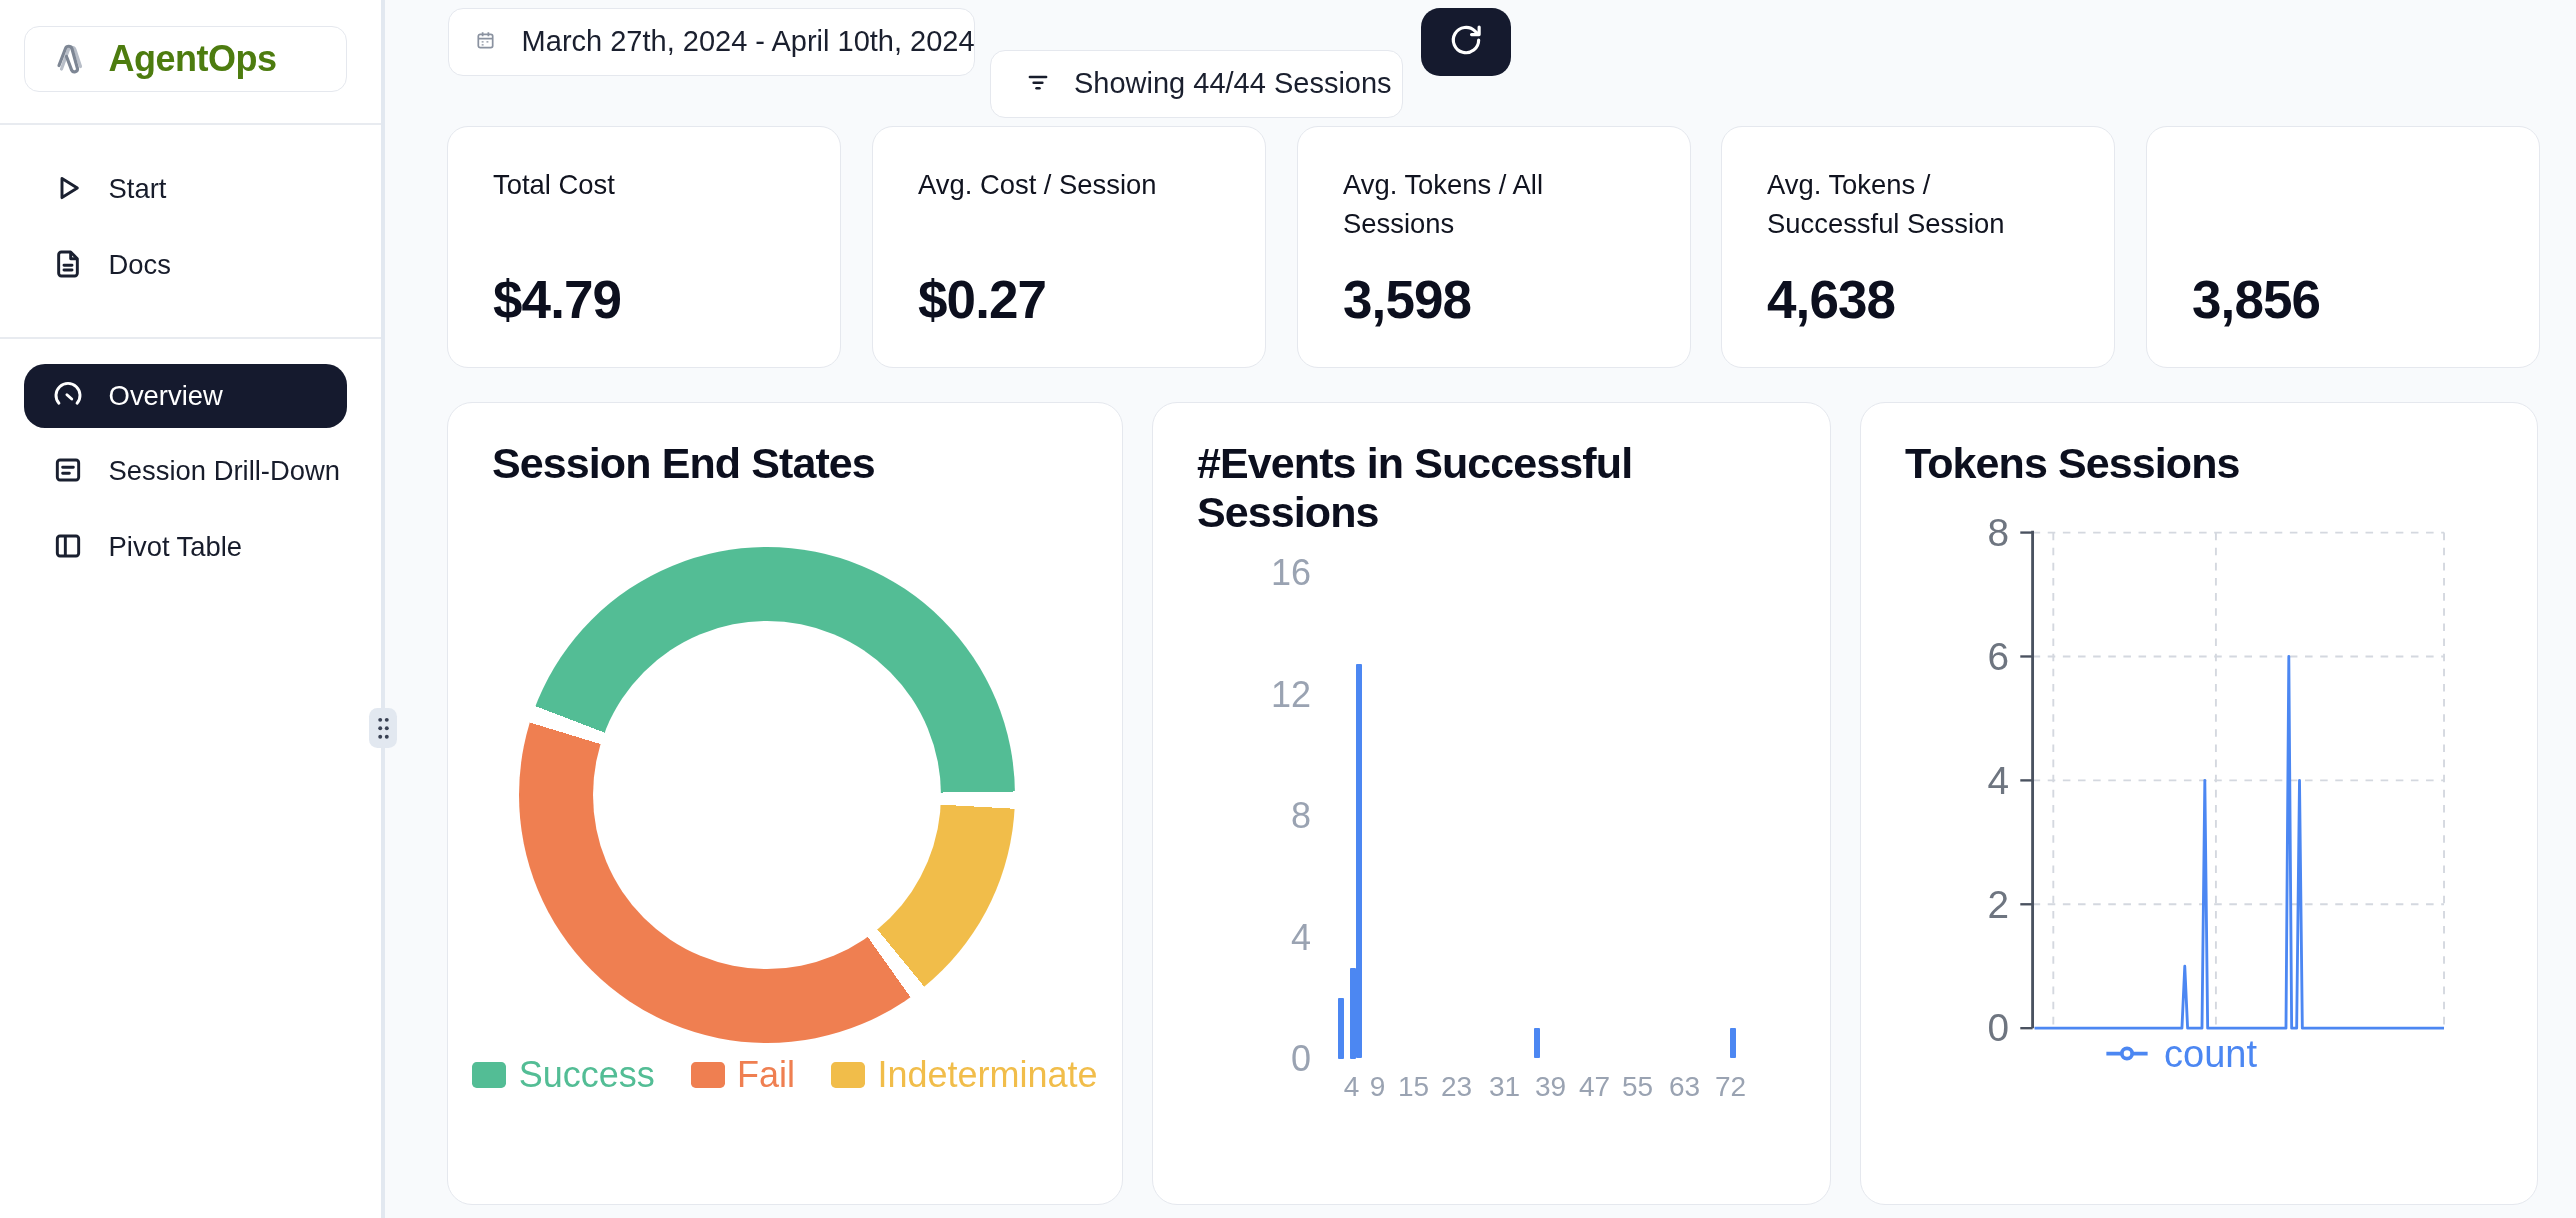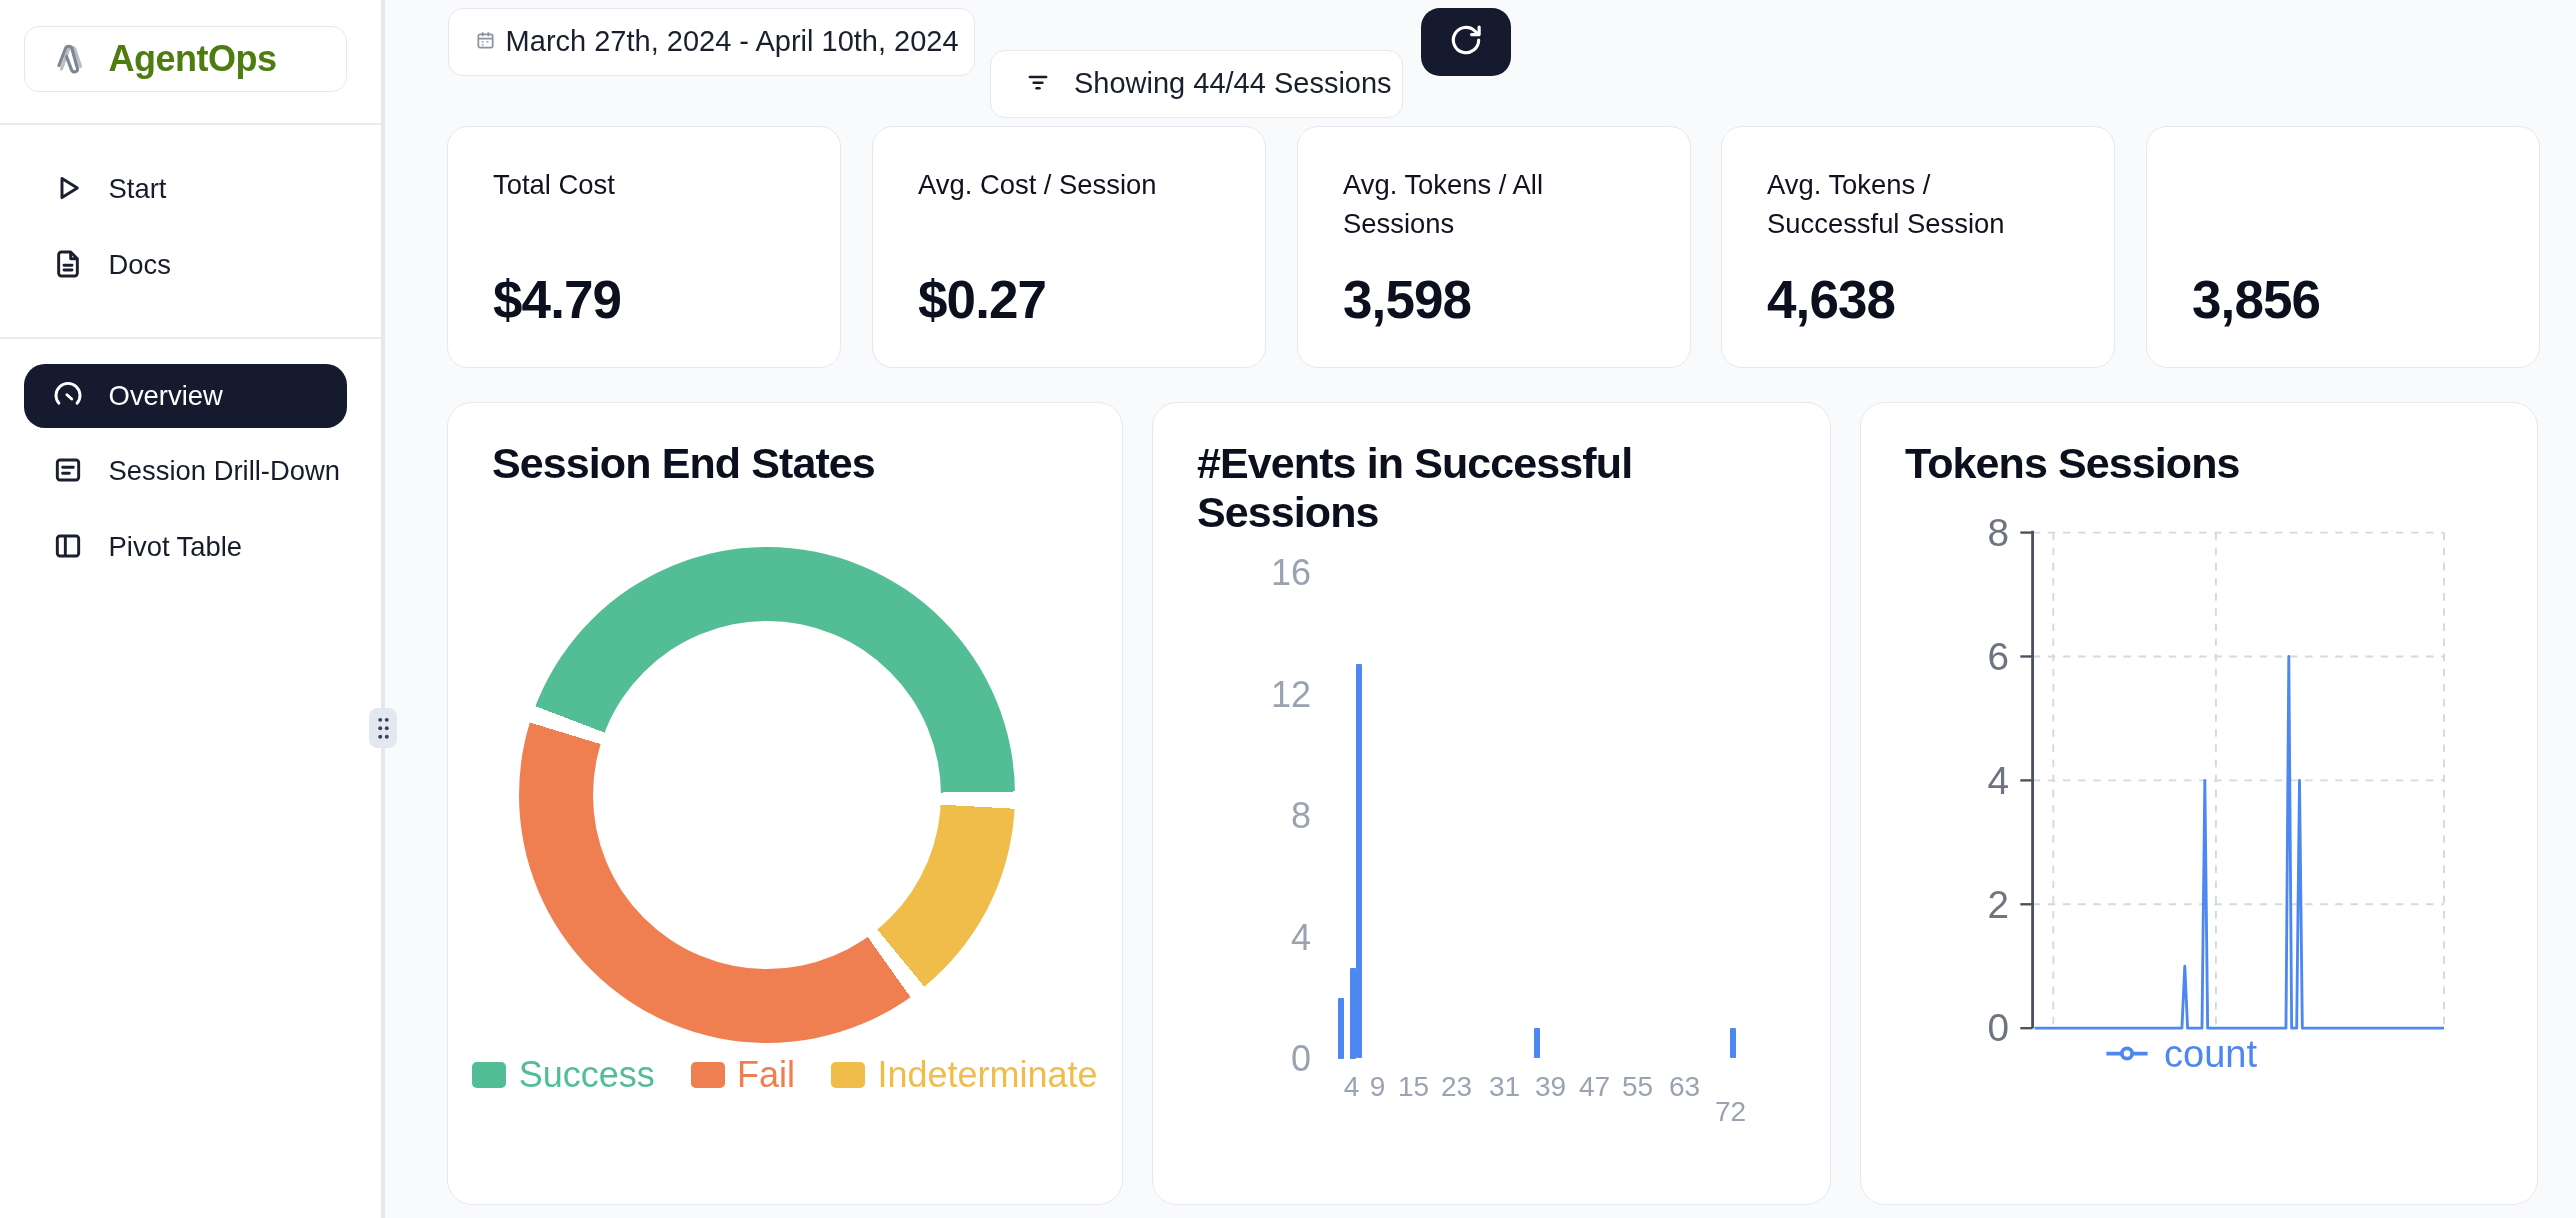--- a/index.html
+++ b/index.html
@@ -28,7 +28,7 @@
   
   .chip{position:absolute;top:7.6px;height:68px;background:#ffffff;border:1.9px solid #e5e8ee;border-radius:15px;
     display:flex;align-items:center;box-sizing:border-box;cursor:pointer;}
-  #chip-date{left:448px;width:527px;padding-left:24.6px;gap:9px;}
+  #chip-date{left:448px;width:527px;padding-left:24.6px;gap:25px;}
   #chip-filter{left:990px;width:413px;padding-left:32px;gap:21px;margin-top:42px;}
   .chip .chip-label{font-size:29px;font-weight:500;color:#1a1f2e;white-space:nowrap;}
   #btn-refresh{position:absolute;left:1421px;top:7.6px;width:90px;height:68px;background:#151a2e;border:none;

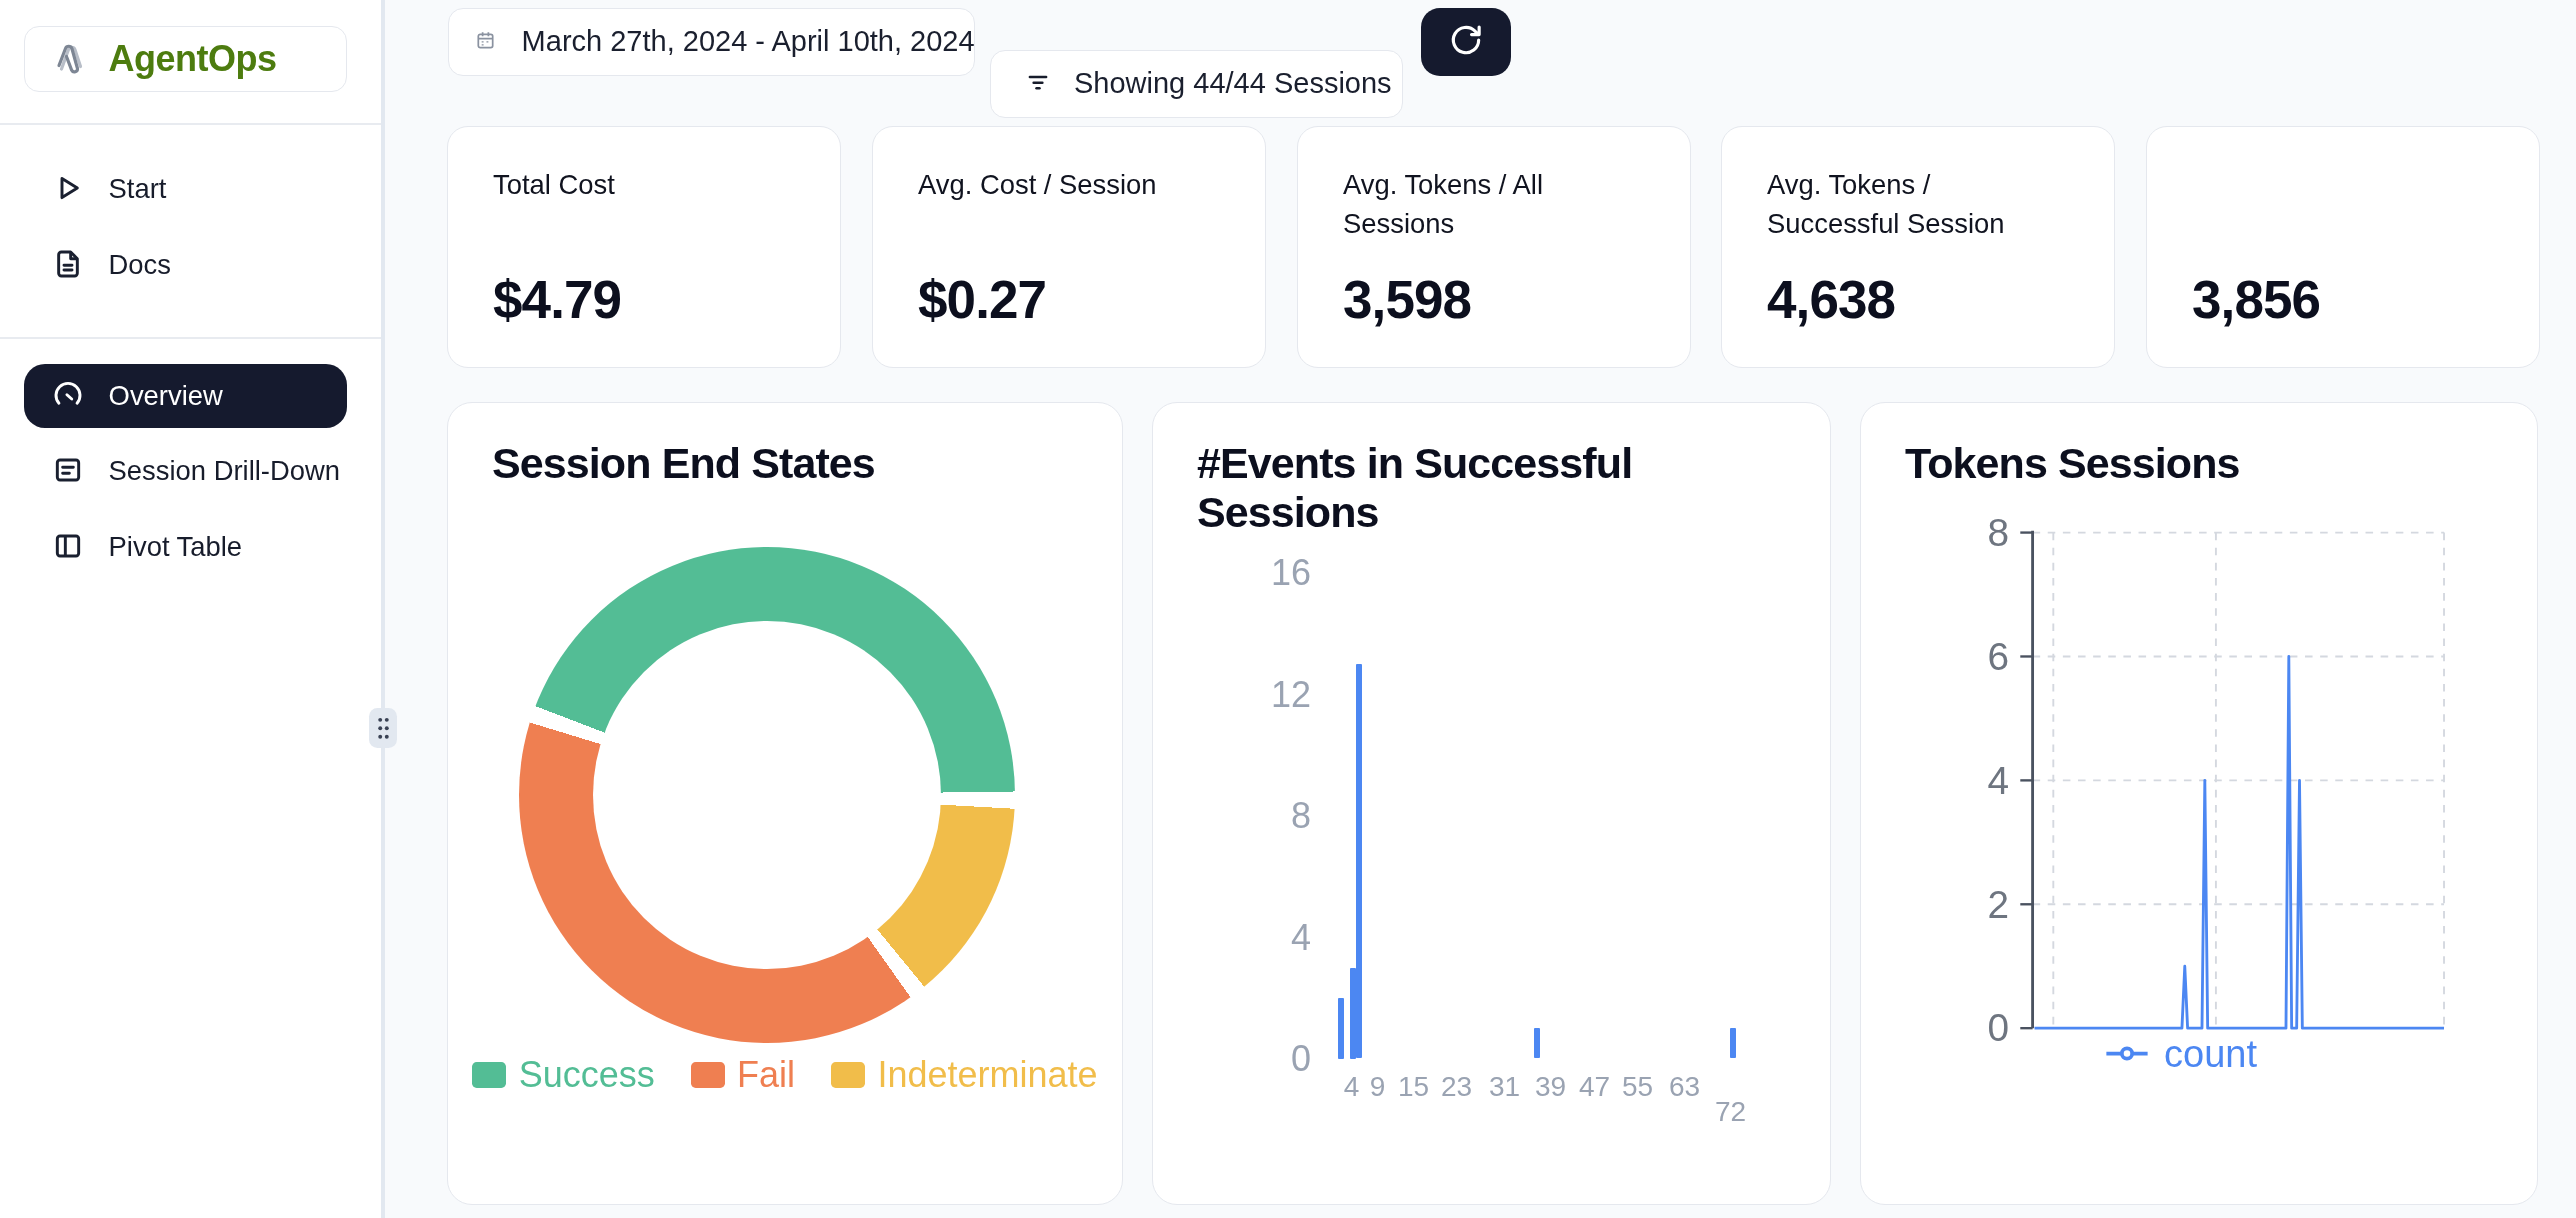--- a/index.html
+++ b/index.html
@@ -228,7 +228,7 @@
         <div class="mid-xlabel" style="left: 399px; top: 668px;">47</div>
         <div class="mid-xlabel" style="left: 442px; top: 668px;">55</div>
         <div class="mid-xlabel" style="left: 489px; top: 668px;">63</div>
-        <div class="mid-xlabel" style="left: 535px; top: 693px;">72</div>
+        <div class="mid-xlabel" style="left: 535px; top: 668px;">72</div>
       </div>
   </div>
 

